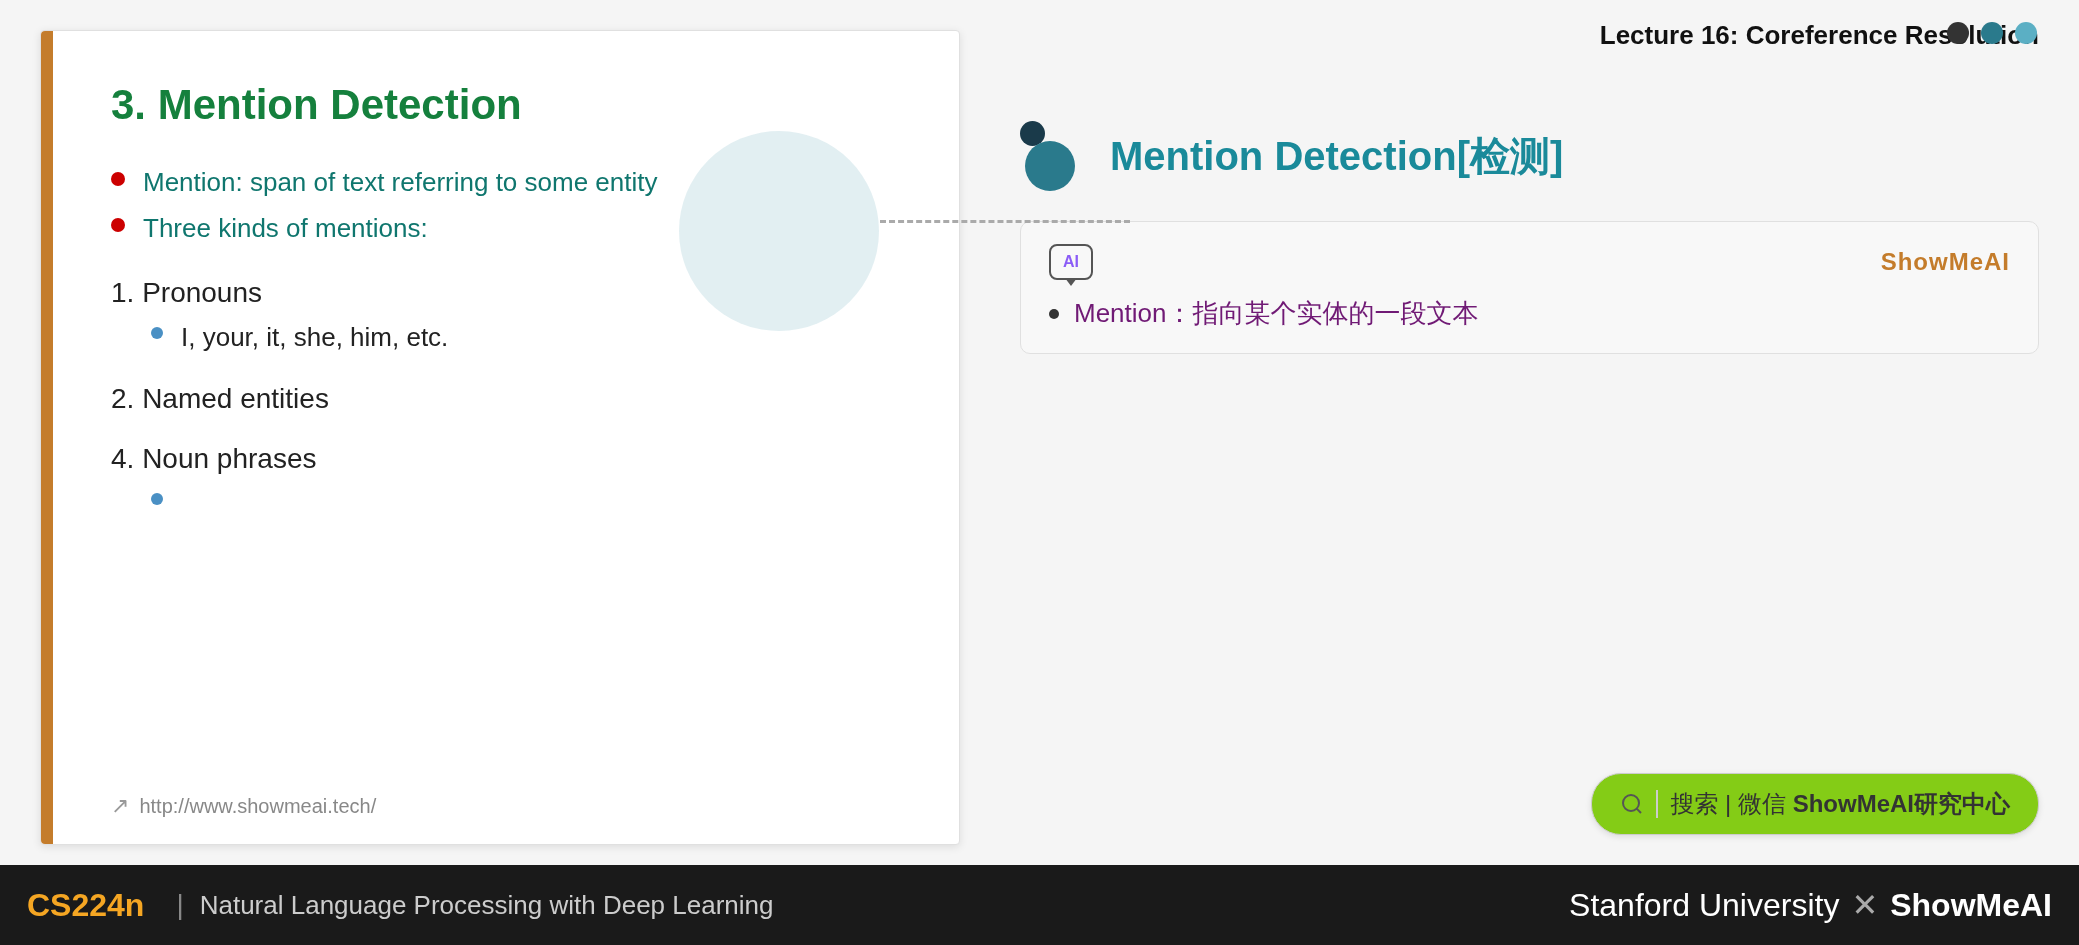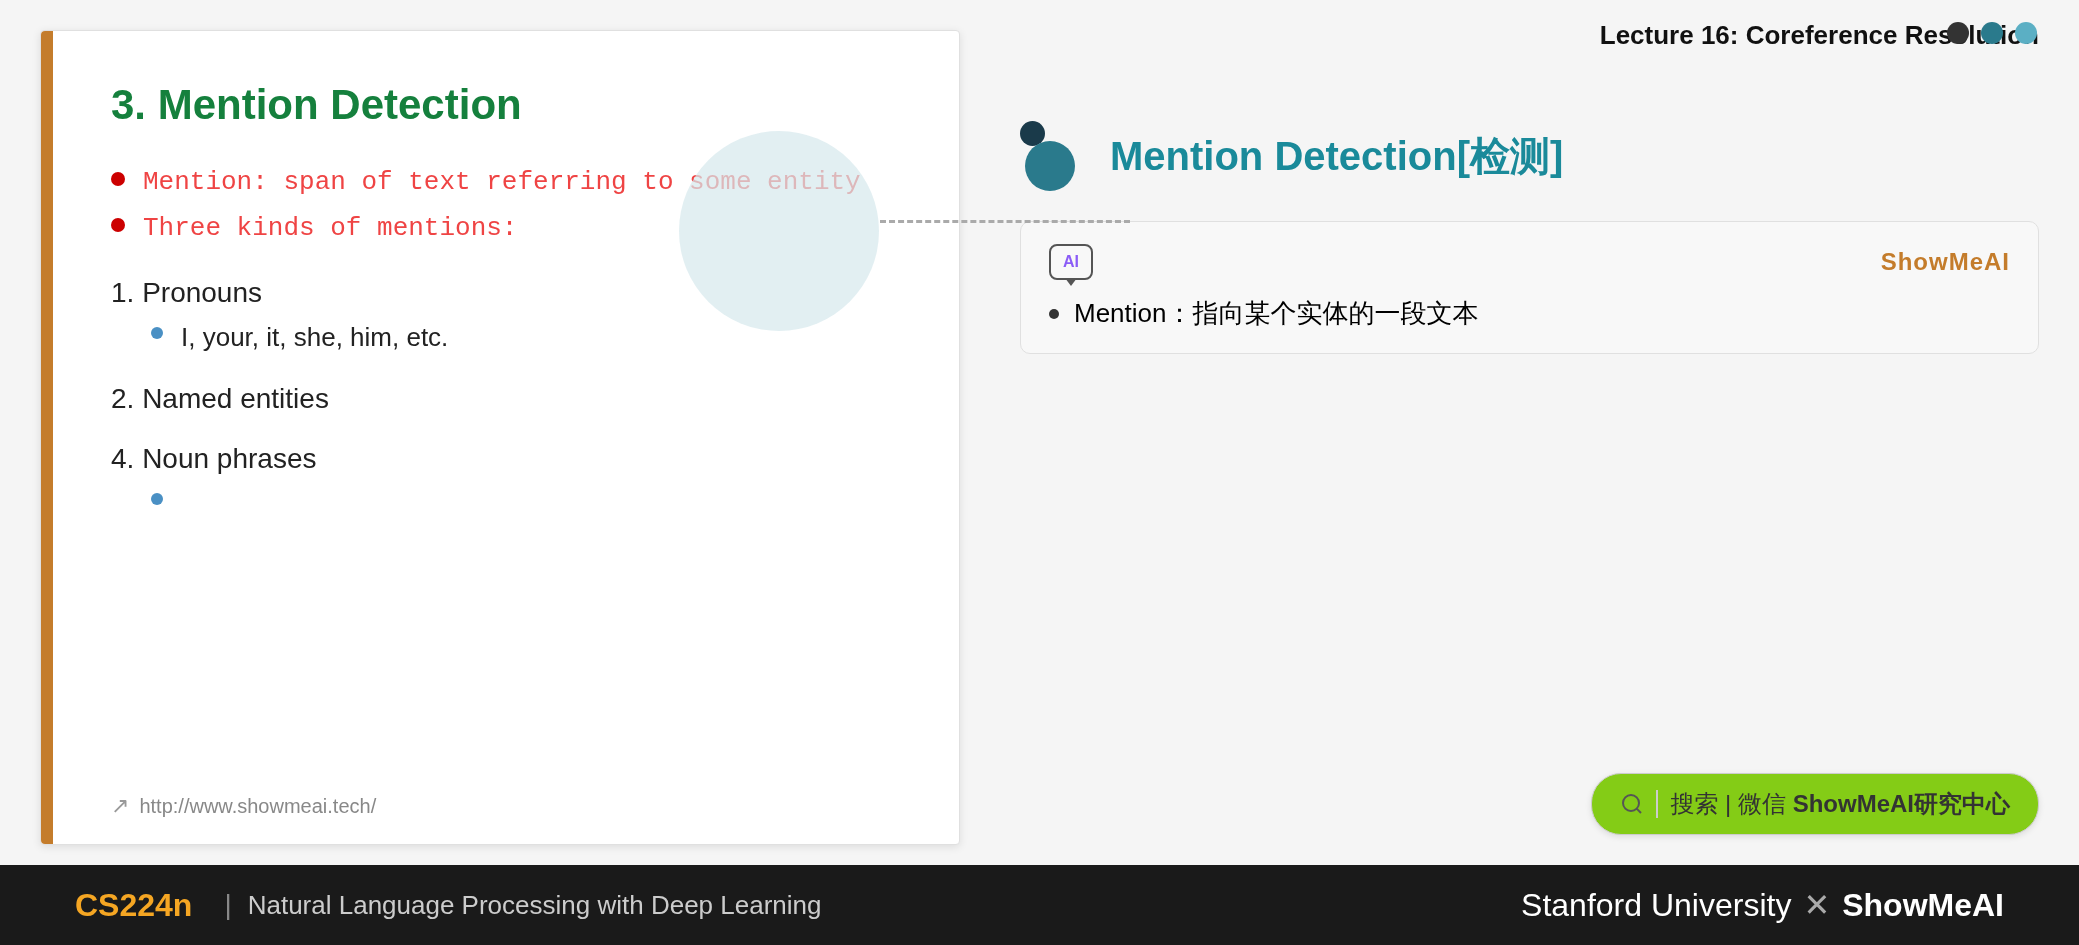--- a/index.html
+++ b/index.html
@@ -66,10 +66,9 @@
       display: flex;
       align-items: flex-start;
       font-size: 26px;
-      color: #ef4444;
+      color: #0f766e;
       margin-bottom: 10px;
       line-height: 1.4;
-      font-family: Liberation Mono, monospace;
     }
 
     .bullet-dot {

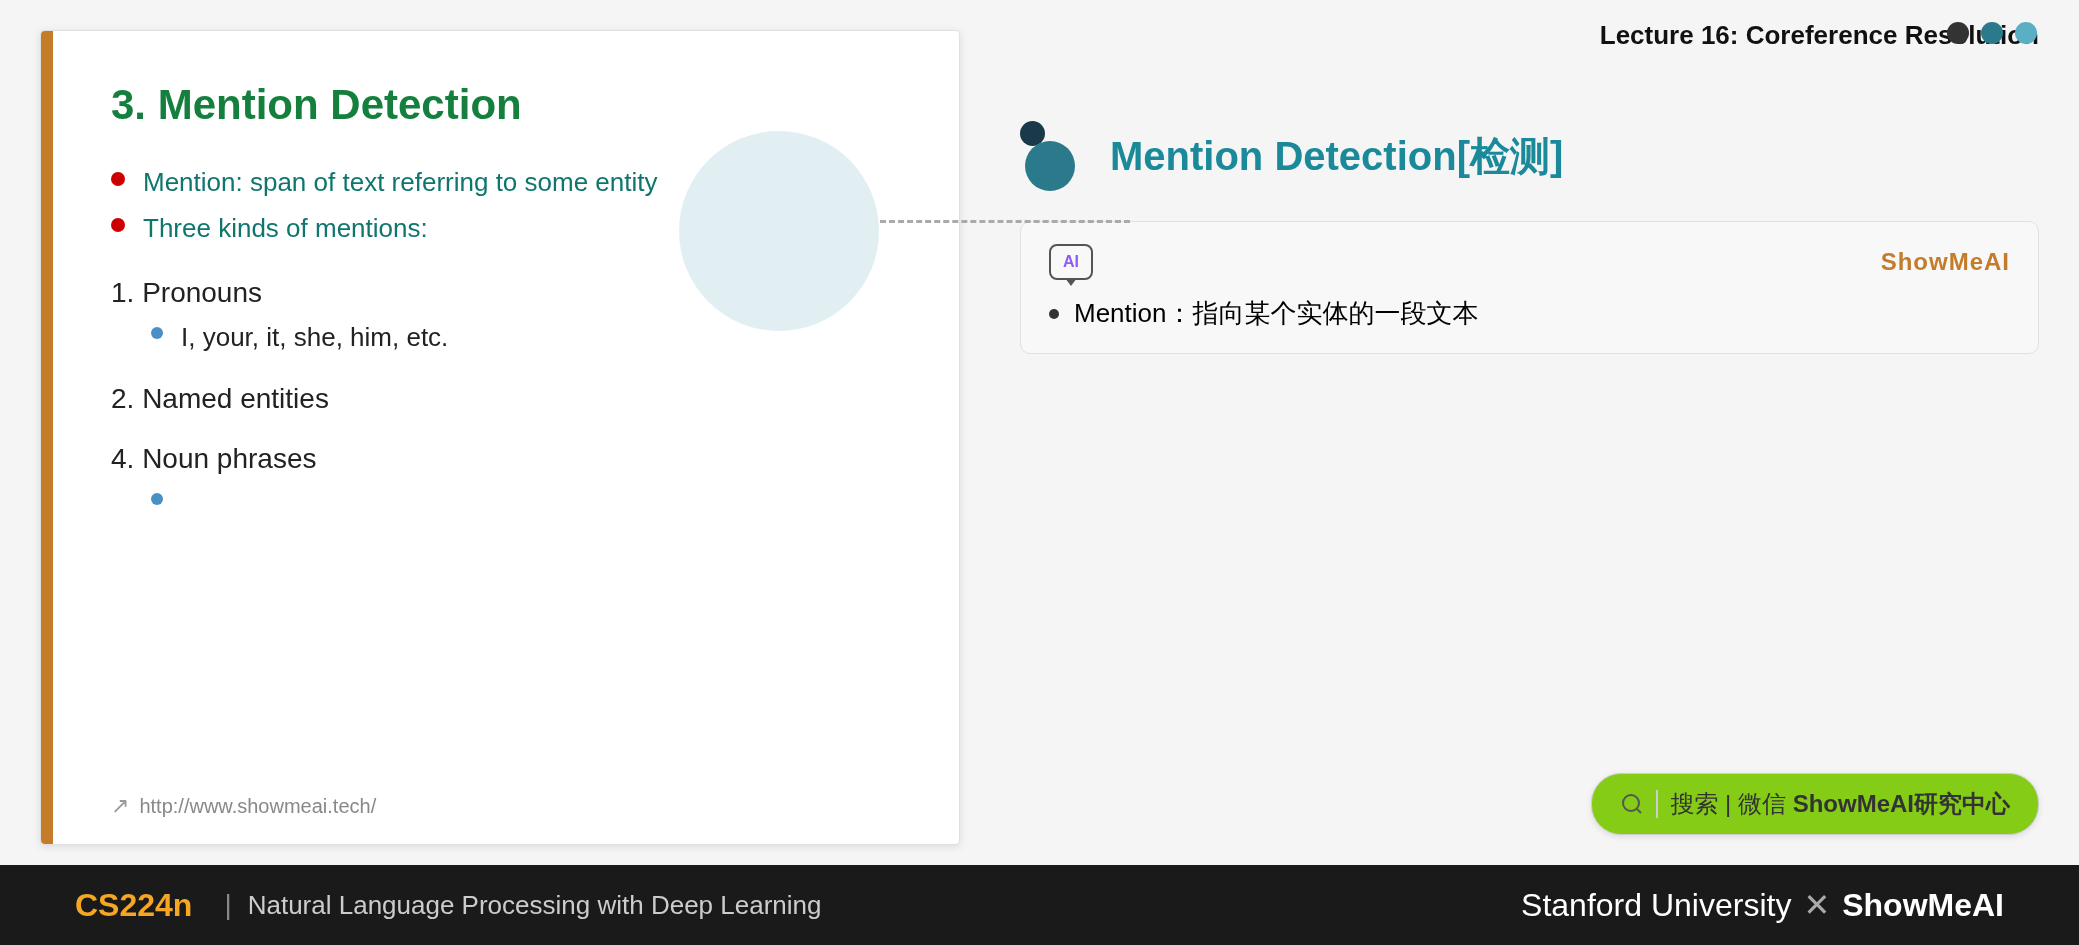--- a/index.html
+++ b/index.html
@@ -212,7 +212,7 @@
 
     .card-content {
       font-size: 26px;
-      color: #000000;
+      color: #701a75;
       display: flex;
       align-items: center;
       gap: 15px;

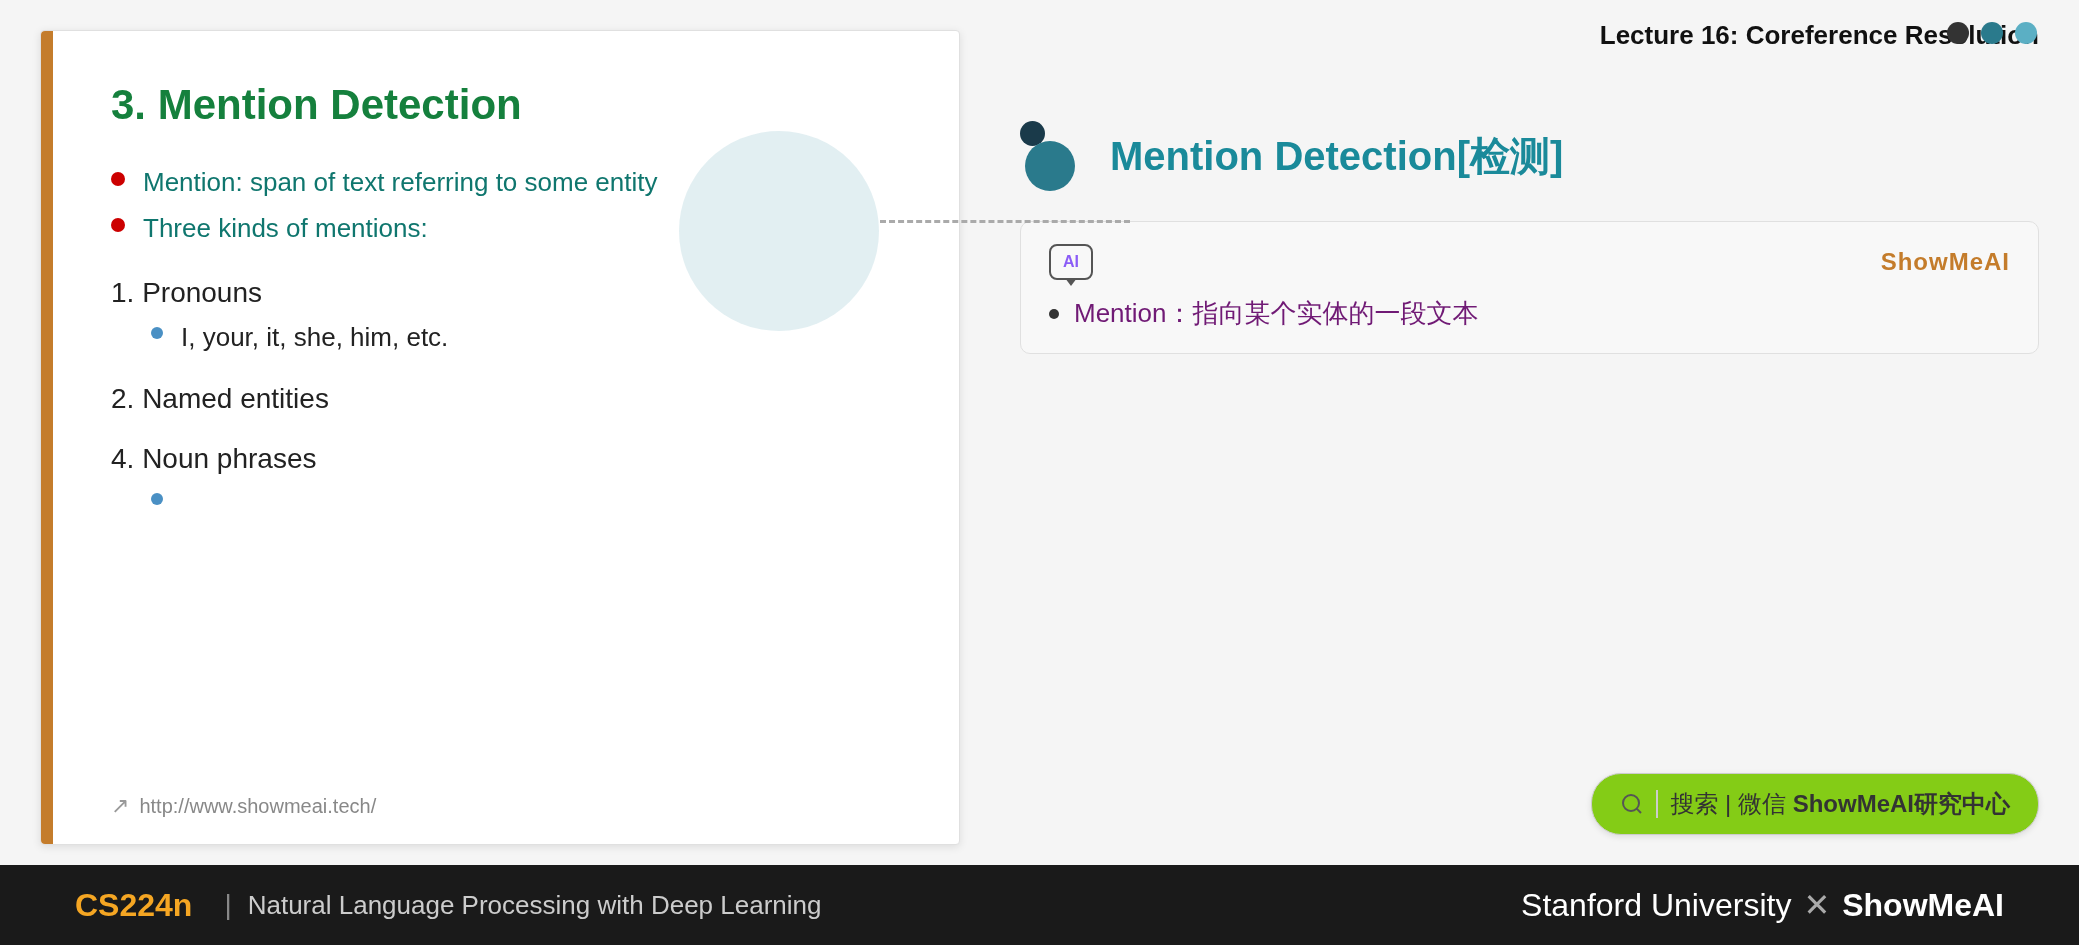--- a/index.html
+++ b/index.html
@@ -279,7 +279,7 @@
       display: flex;
       align-items: center;
       justify-content: space-between;
-      padding: 0 75px;
+      padding: 0 27px;
     }
 
     .bottom-left {

